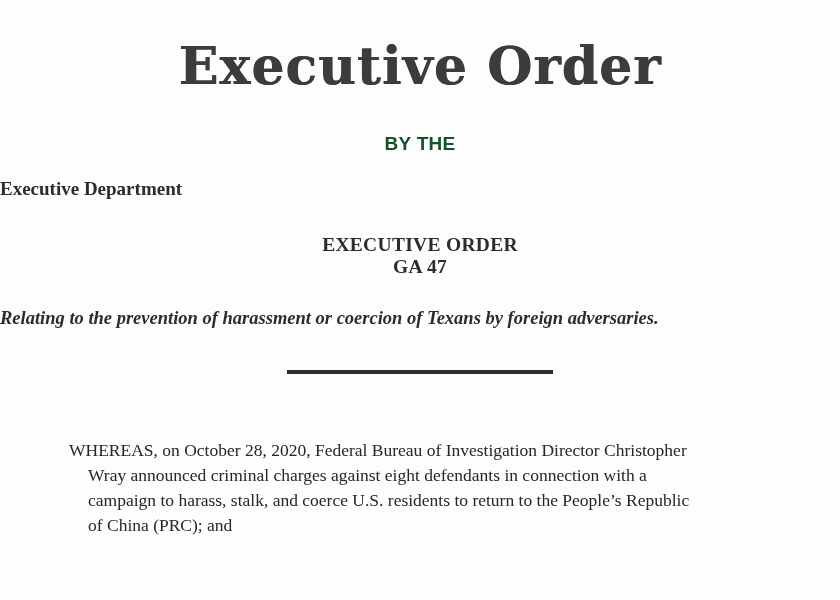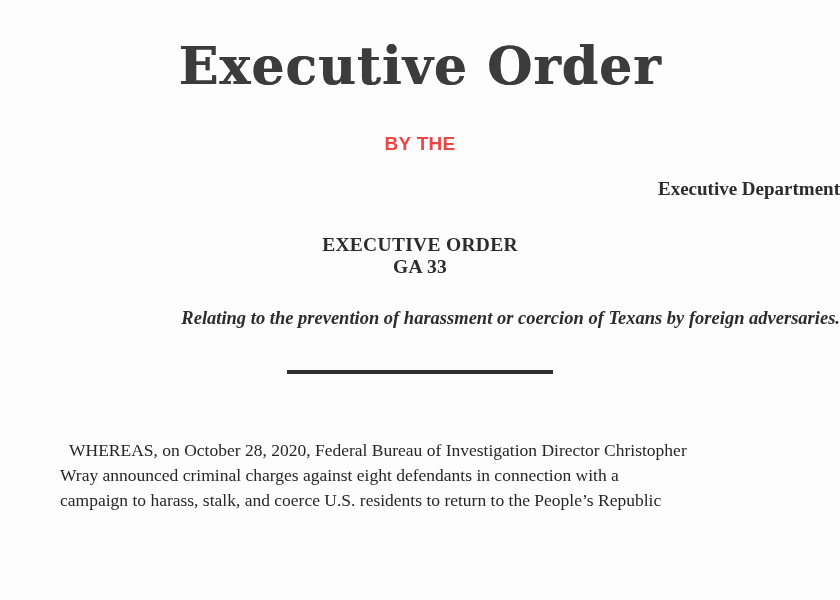--- a/index.html
+++ b/index.html
@@ -37,7 +37,7 @@
     font-size: 19px;
     line-height: 21px;
     letter-spacing: 0.3px;
-    color: #ef4444;
+    color: #14532d;
   }
   .issuing {
     margin-top: 23px;

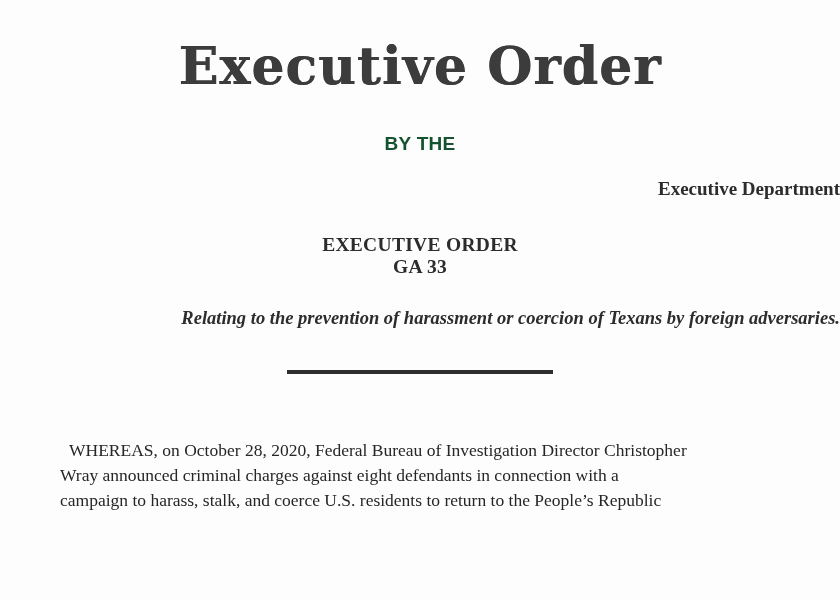--- a/index.html
+++ b/index.html
@@ -41,12 +41,11 @@
   }
   .issuing {
     margin-top: 23px;
-    text-align: right;
+    text-align: left;
     font-family: "Liberation Serif", serif;
     font-weight: bold;
     font-size: 19px;
     line-height: 23px;
-    padding-left: 24px;
   }
   .order {
     margin-top: 34px;

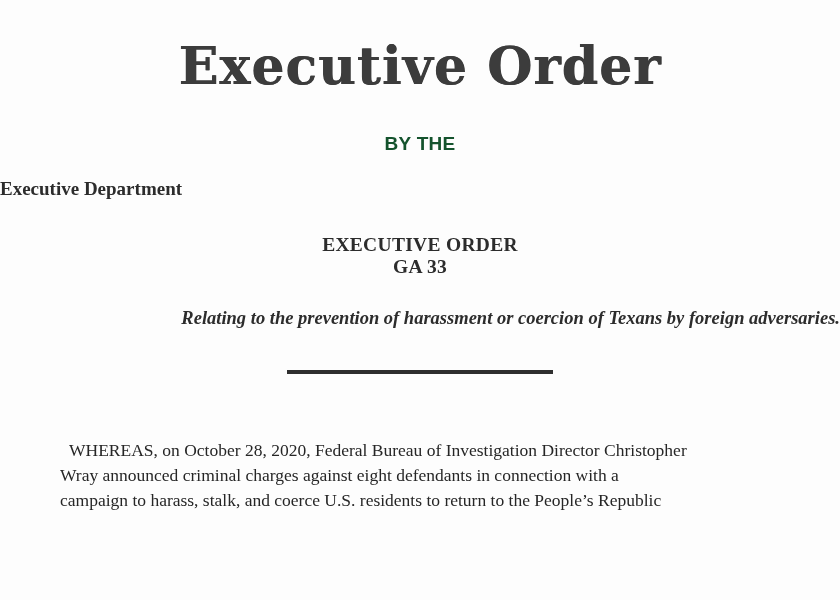--- a/index.html
+++ b/index.html
@@ -99,7 +99,7 @@
 
   <div class="order">
     <div>EXECUTIVE ORDER</div>
-    <div>GA 33</div>
+    <div>GA 47</div>
   </div>
 
   <p class="subject">Relating to the prevention of harassment or coercion of Texans by foreign adversaries.</p>

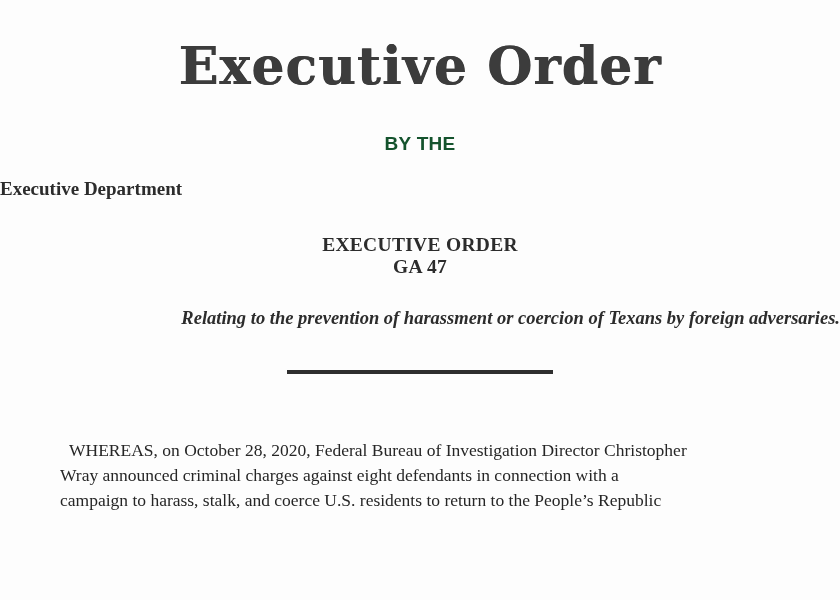--- a/index.html
+++ b/index.html
@@ -58,7 +58,7 @@
   }
   .subject {
     margin-top: 30px;
-    text-align: right;
+    text-align: left;
     font-family: "Liberation Serif", serif;
     font-weight: bold;
     font-style: italic;

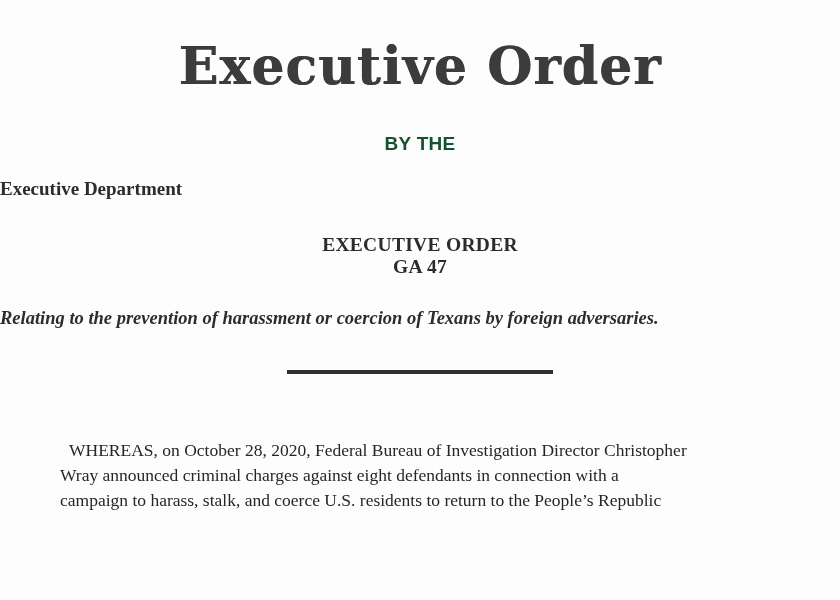--- a/index.html
+++ b/index.html
@@ -79,7 +79,7 @@
     line-height: 25px;
     color: #262626;
   }
-  .body-line { padding-left: 60px; padding-right: 60px; }
+  .body-line { padding-left: 88px; padding-right: 60px; }
   .body-line.first { padding-left: 69px; }
 </style>
 </head>

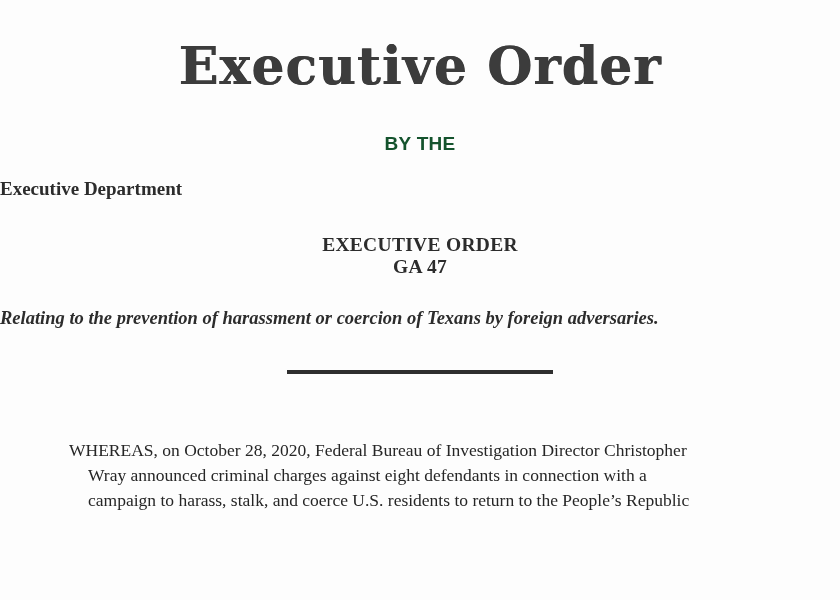--- a/index.html
+++ b/index.html
@@ -110,6 +110,7 @@
     <div class="body-line first">WHEREAS, on October 28, 2020, Federal Bureau of Investigation Director Christopher</div>
     <div class="body-line">Wray announced criminal charges against eight defendants in connection with a</div>
     <div class="body-line">campaign to harass, stalk, and coerce U.S. residents to return to the People’s Republic</div>
+    <div class="body-line">of China (PRC); and</div>
   </div>
 
 </div>

